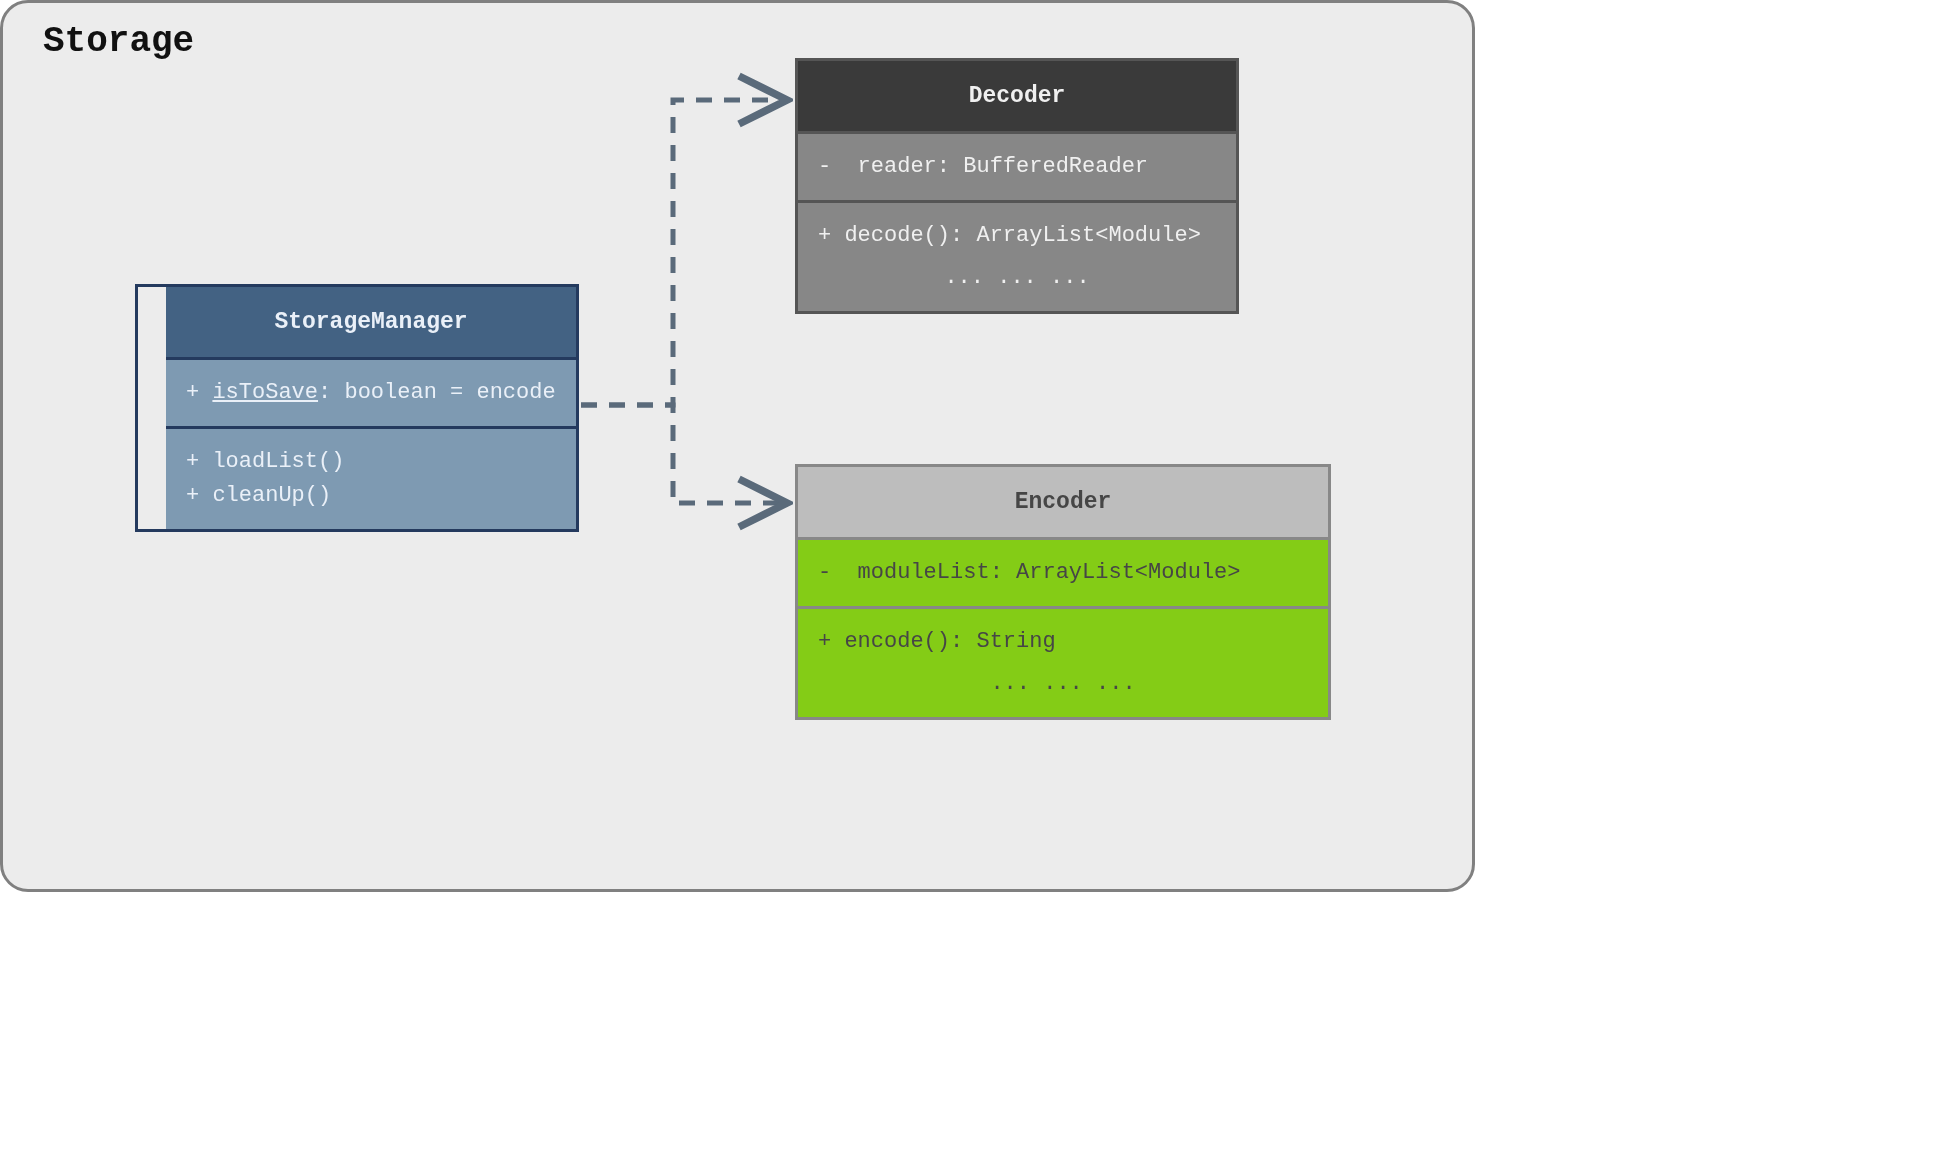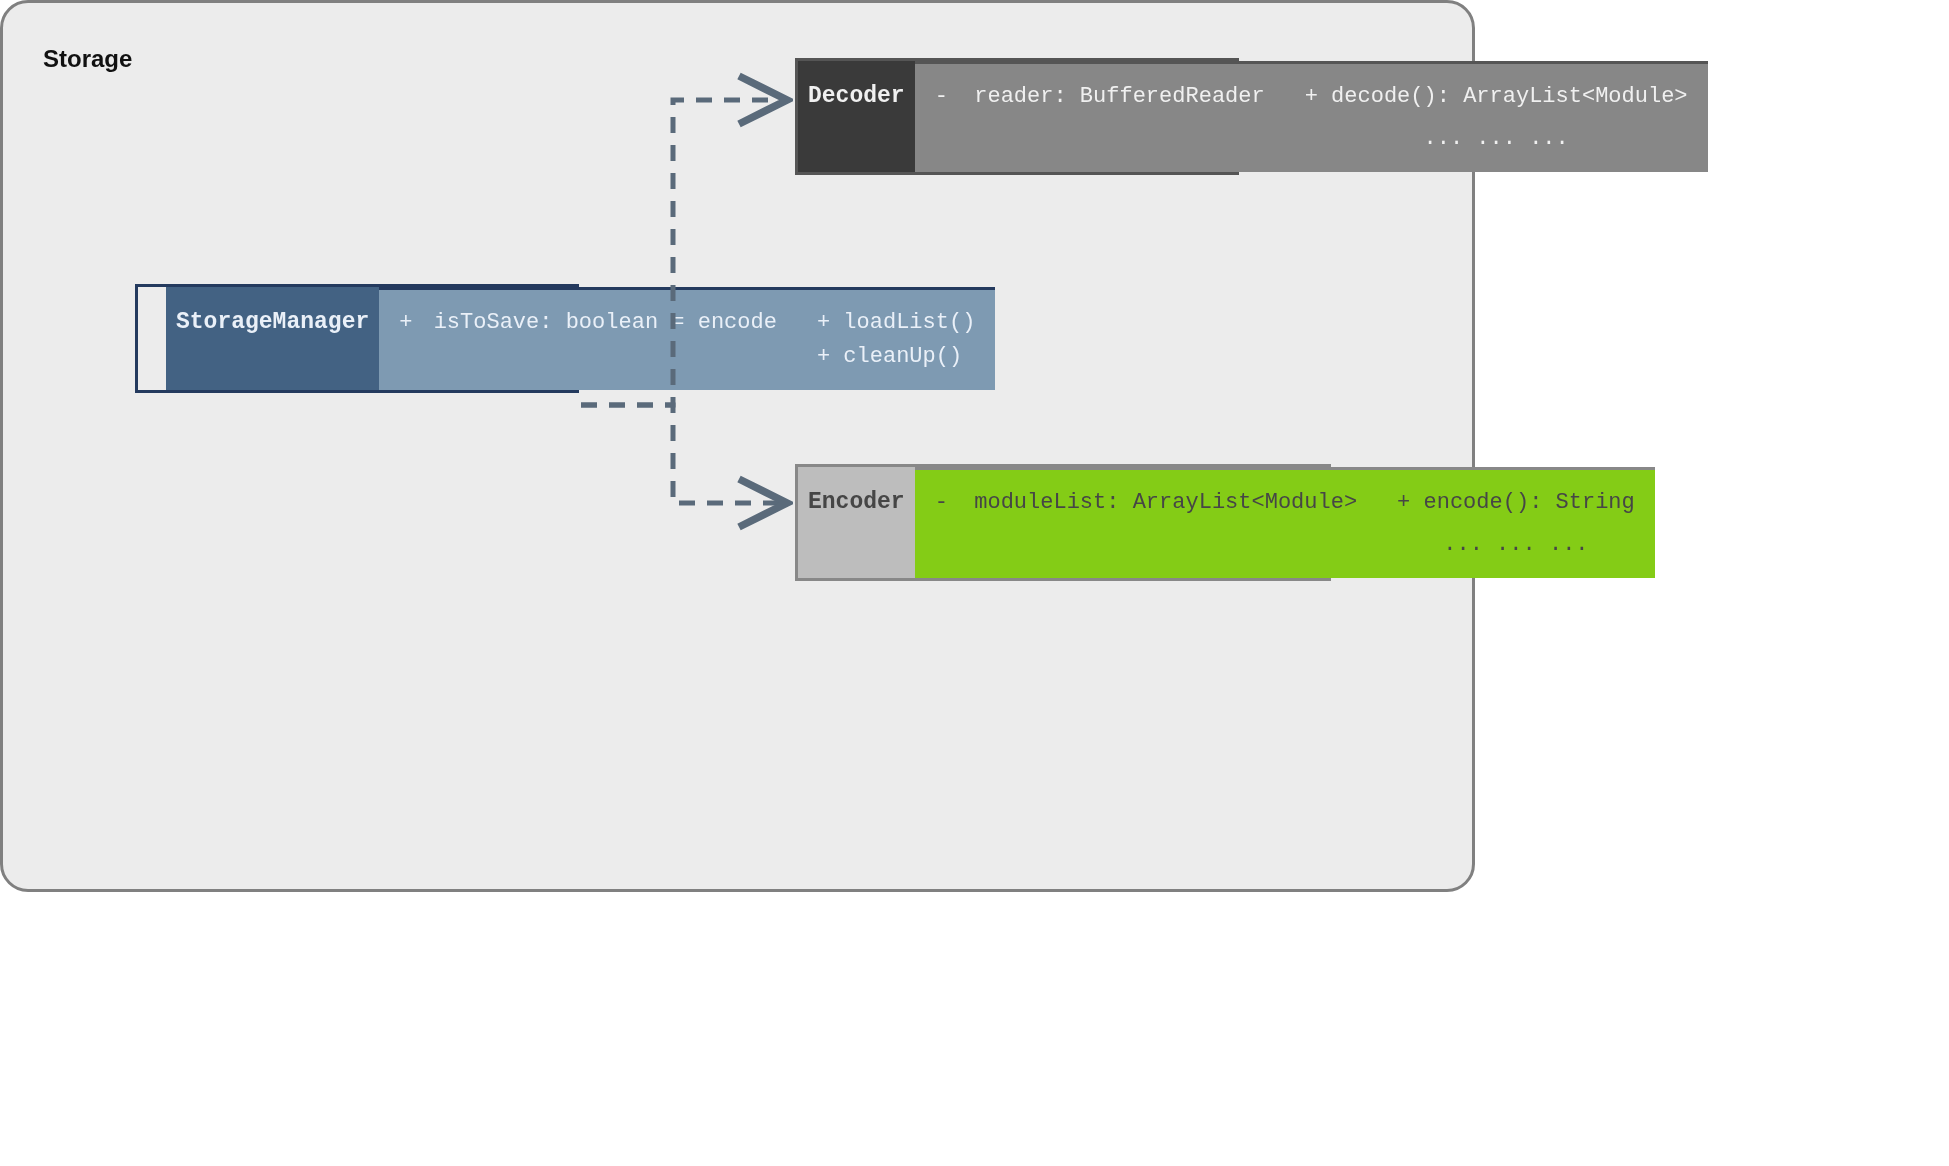--- a/index.html
+++ b/index.html
@@ -21,11 +21,10 @@
       position: absolute;
       top: 18px;
       left: 40px;
-      font-family: Liberation Sans, sans-serif;
-      font-size: 24px;
+      font-family: Liberation Mono, monospace;
+      font-size: 36px;
       font-weight: 700;
       color: #111;
-      margin-top: 24px;
     }
     .uml-class {
       position: absolute;

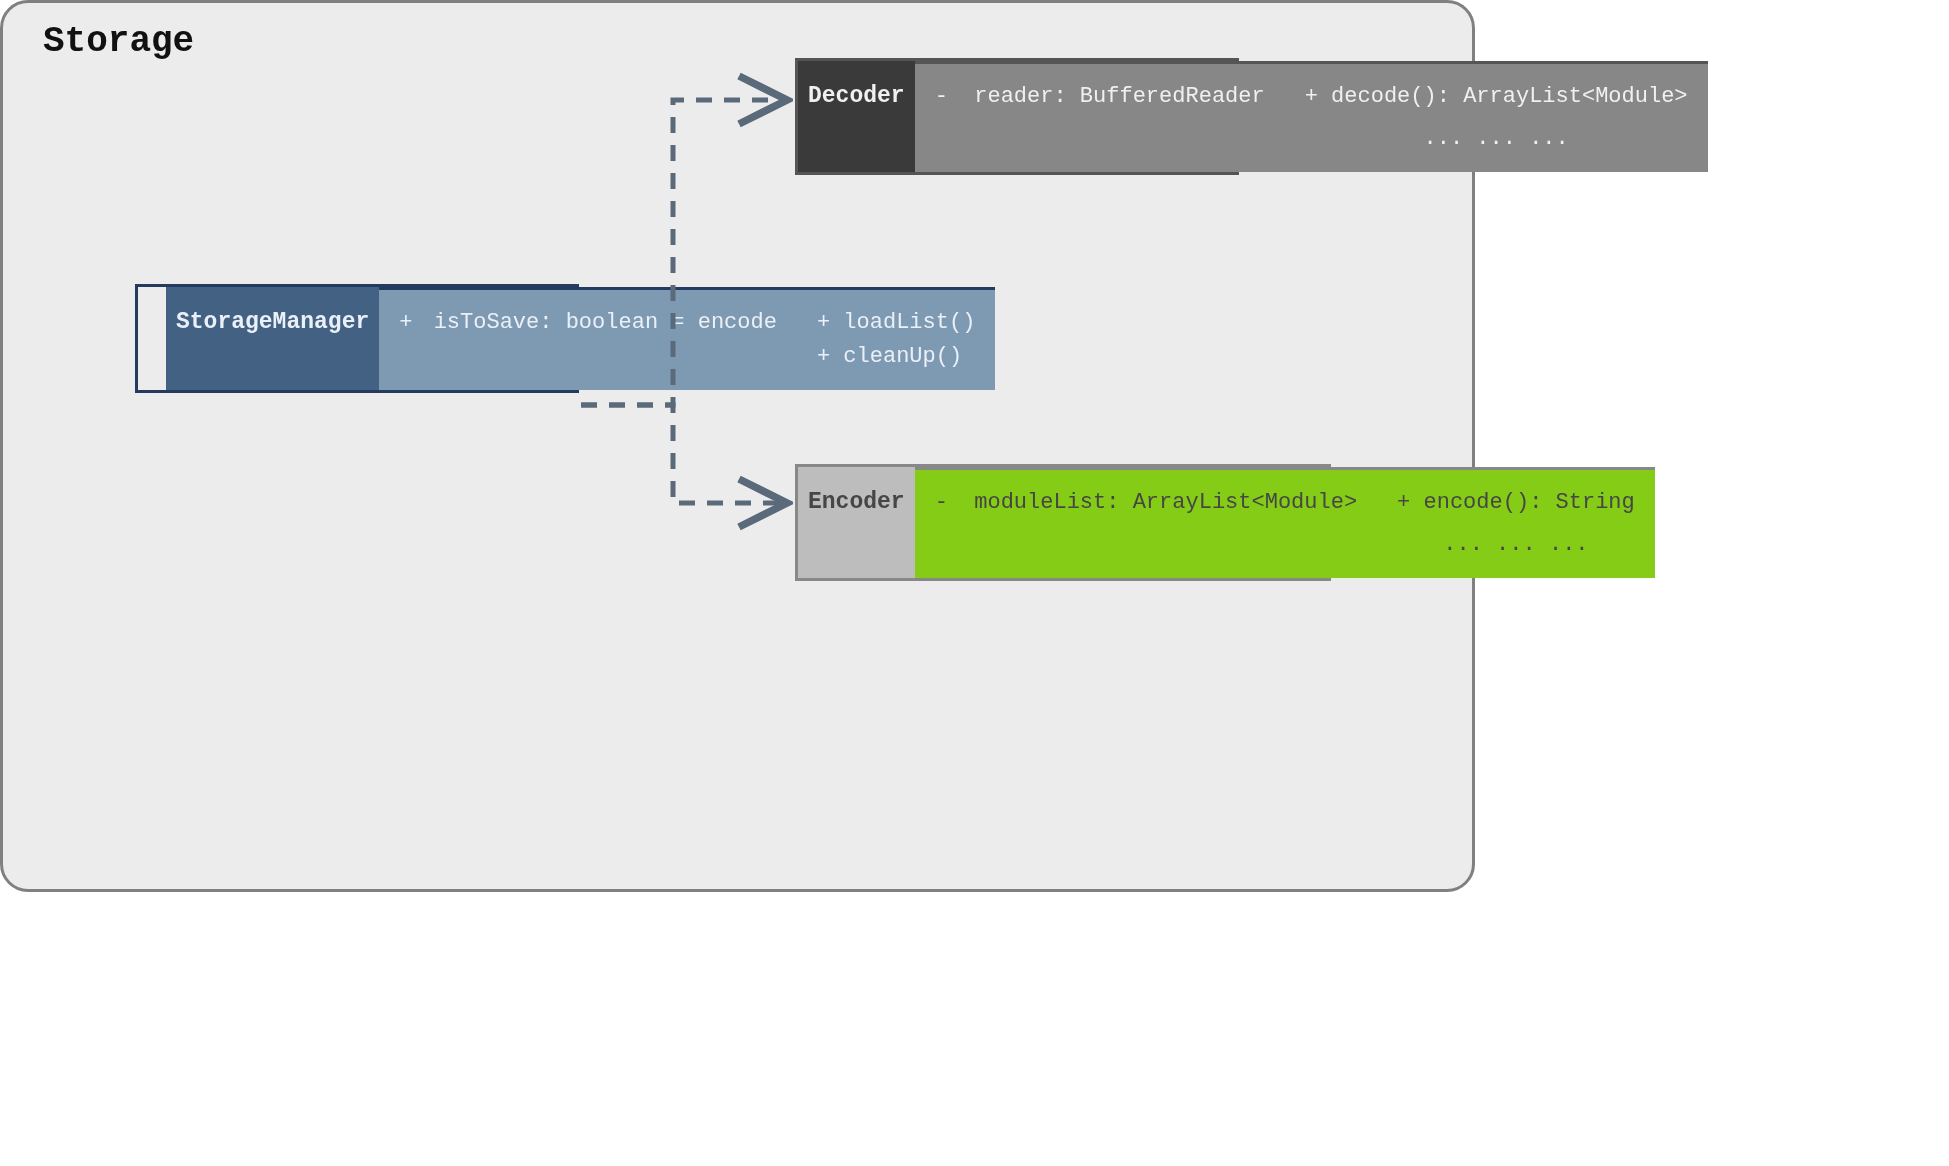--- a/index.html
+++ b/index.html
@@ -29,7 +29,7 @@
     .uml-class {
       position: absolute;
       display: flex;
-      flex-direction: row;
+      flex-direction: column;
       box-sizing: border-box;
     }
     .uml-title {

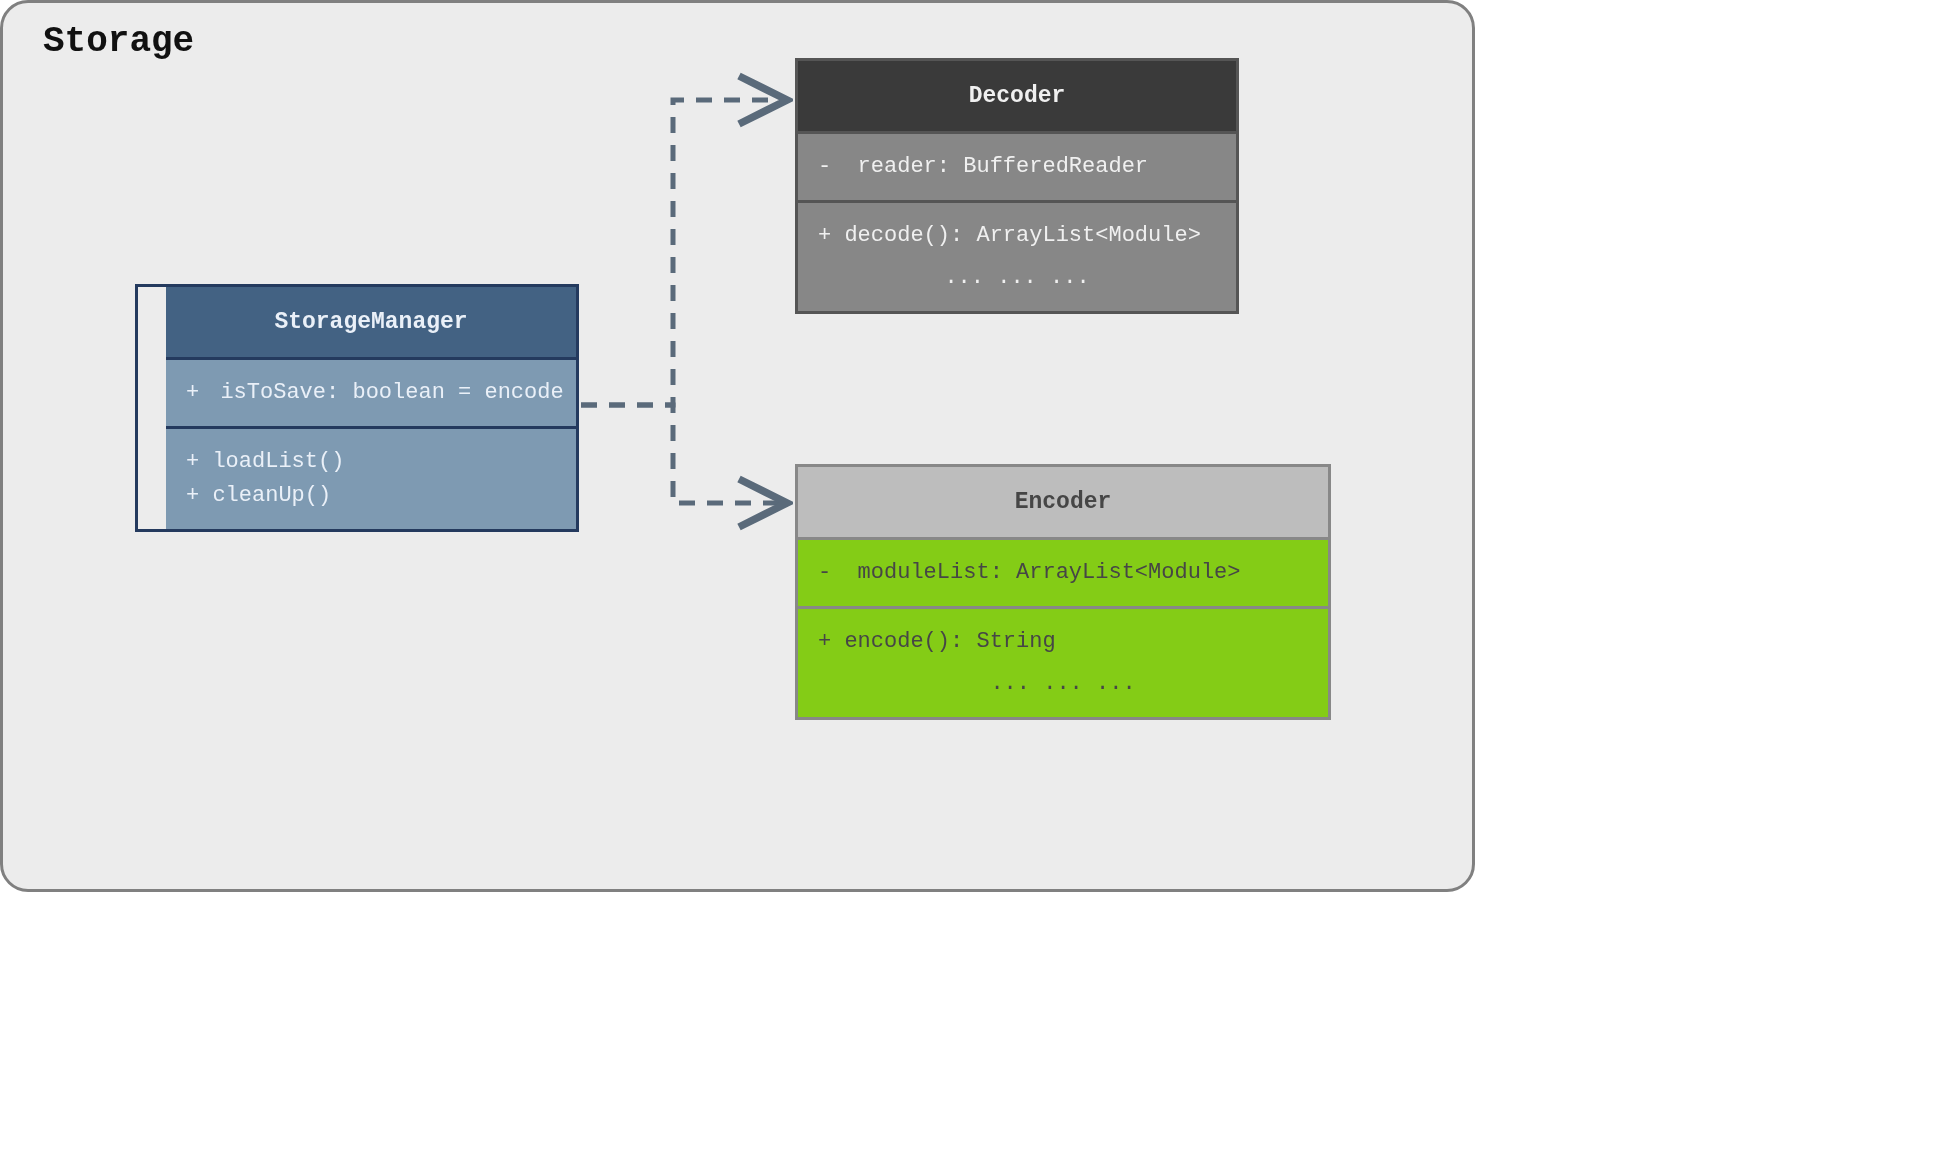--- a/index.html
+++ b/index.html
@@ -49,7 +49,7 @@
       white-space: pre;
     }
     .underline {
-      margin-left: 8px;
+      text-decoration: underline;
     }
     .ellipsis {
       text-align: center;

